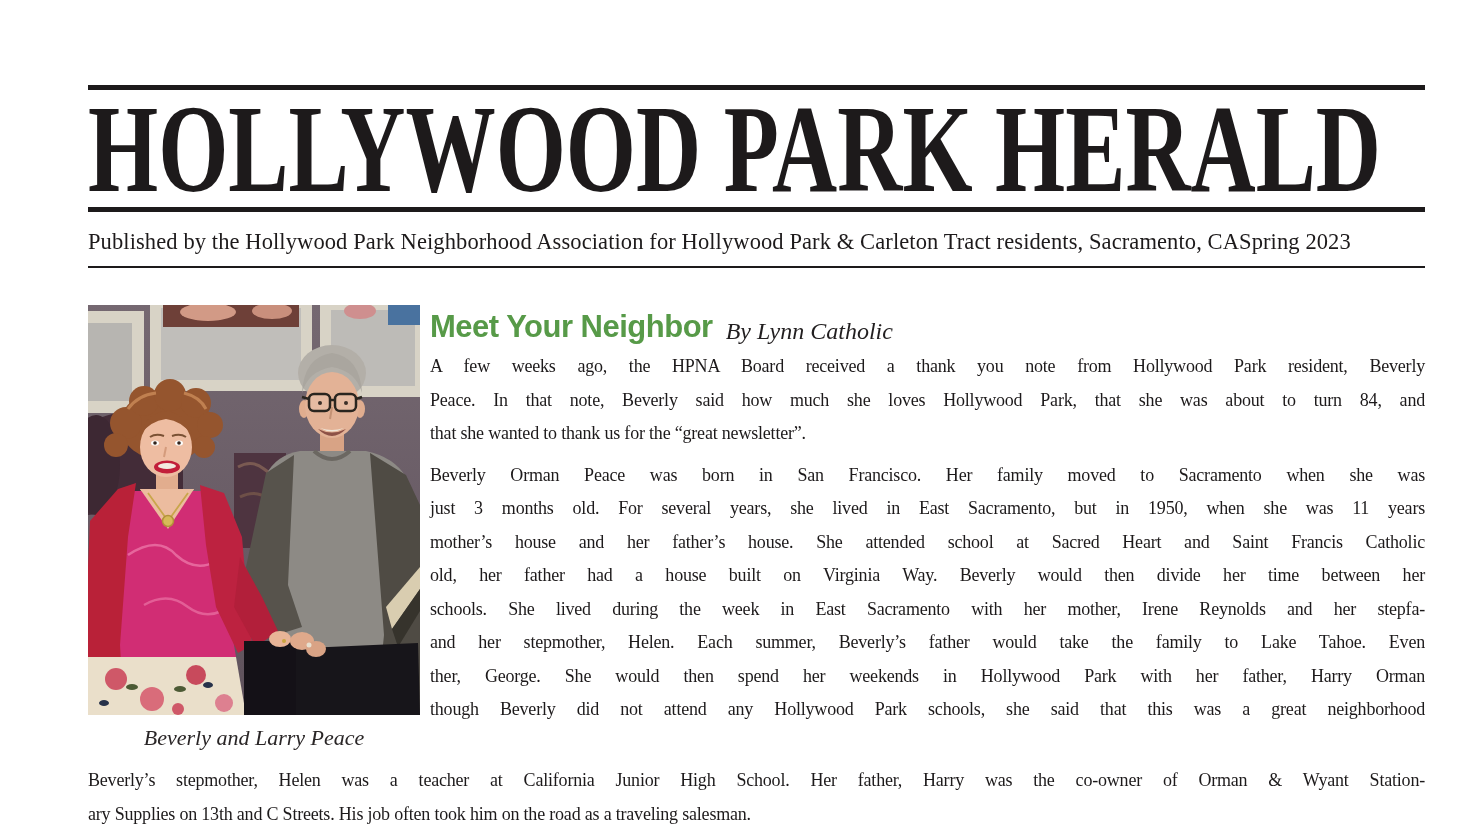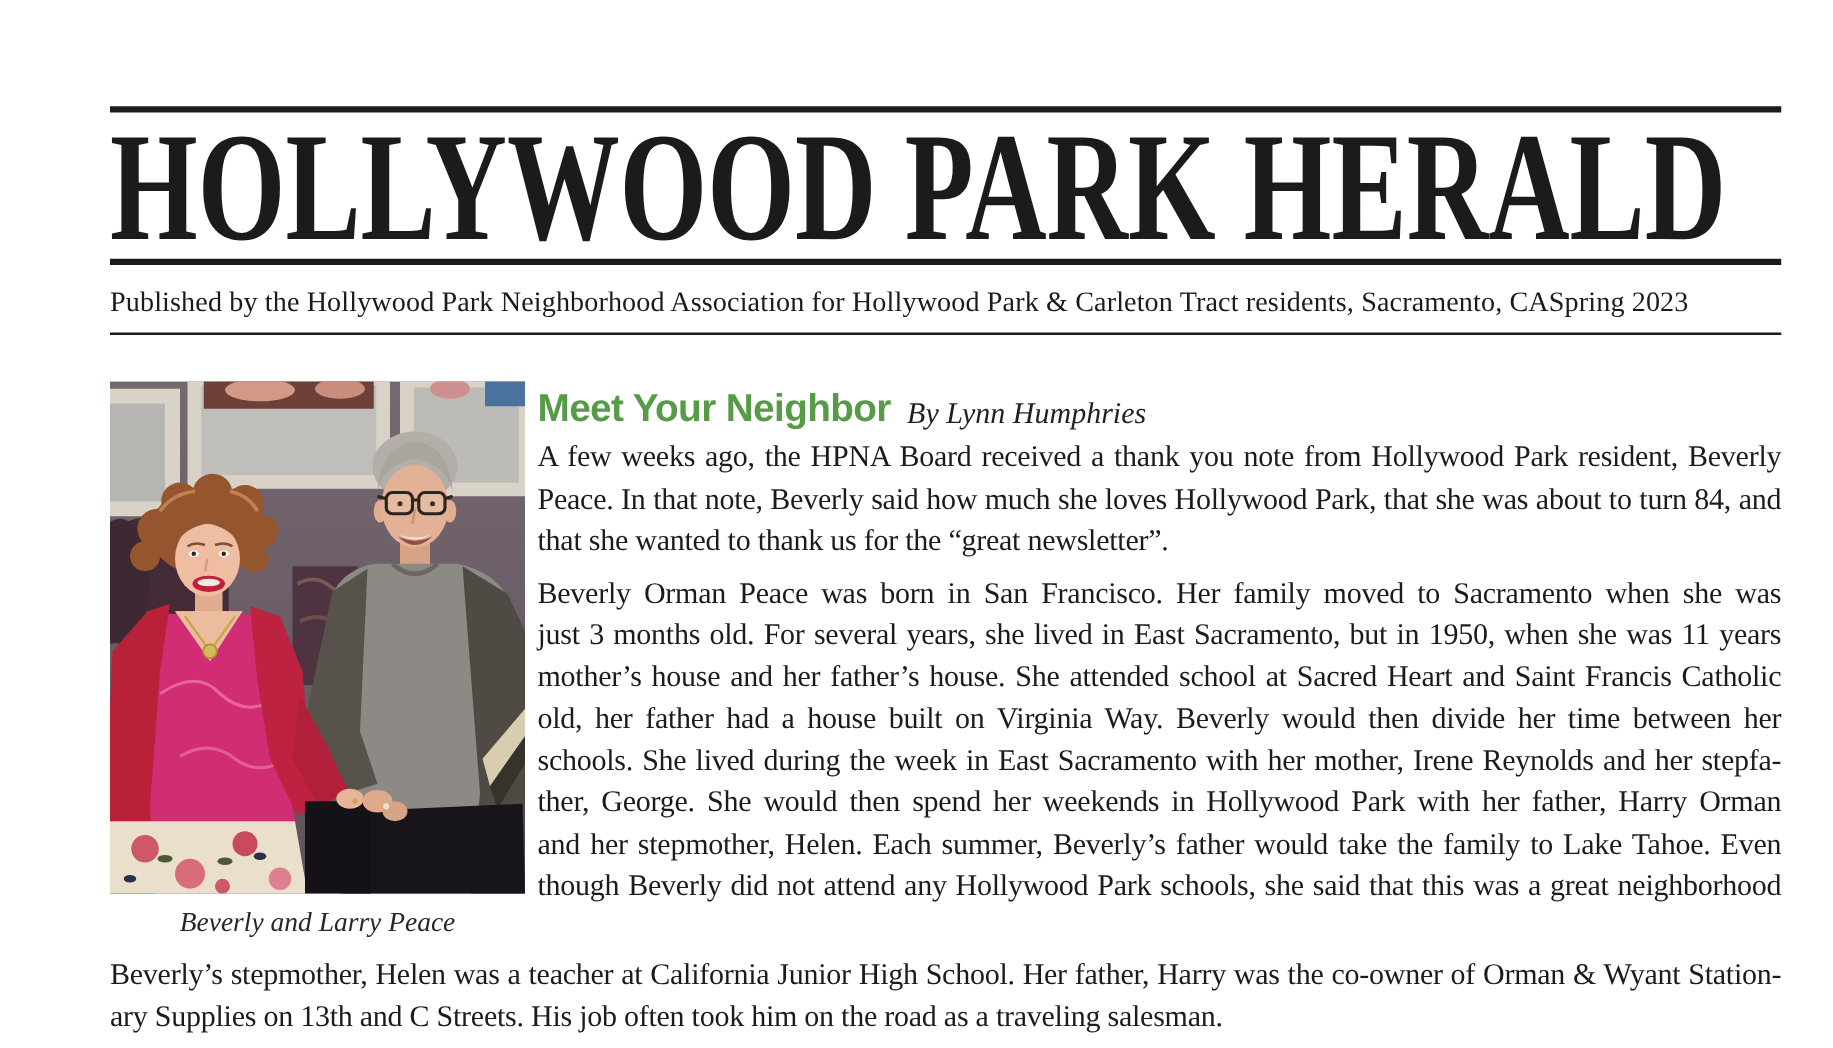--- a/index.html
+++ b/index.html
@@ -183,7 +183,7 @@
     <div class="right-col">
       <div class="headline-row">
         <h1 class="headline">Meet Your Neighbor</h1>
-        <span class="byline">By Lynn Humphries</span>
+        <span class="byline">By Lynn Catholic</span>
       </div>
       <div class="para p1">
           <div class="pline">A few weeks ago, the HPNA Board received a thank you note from Hollywood Park resident, Beverly</div>

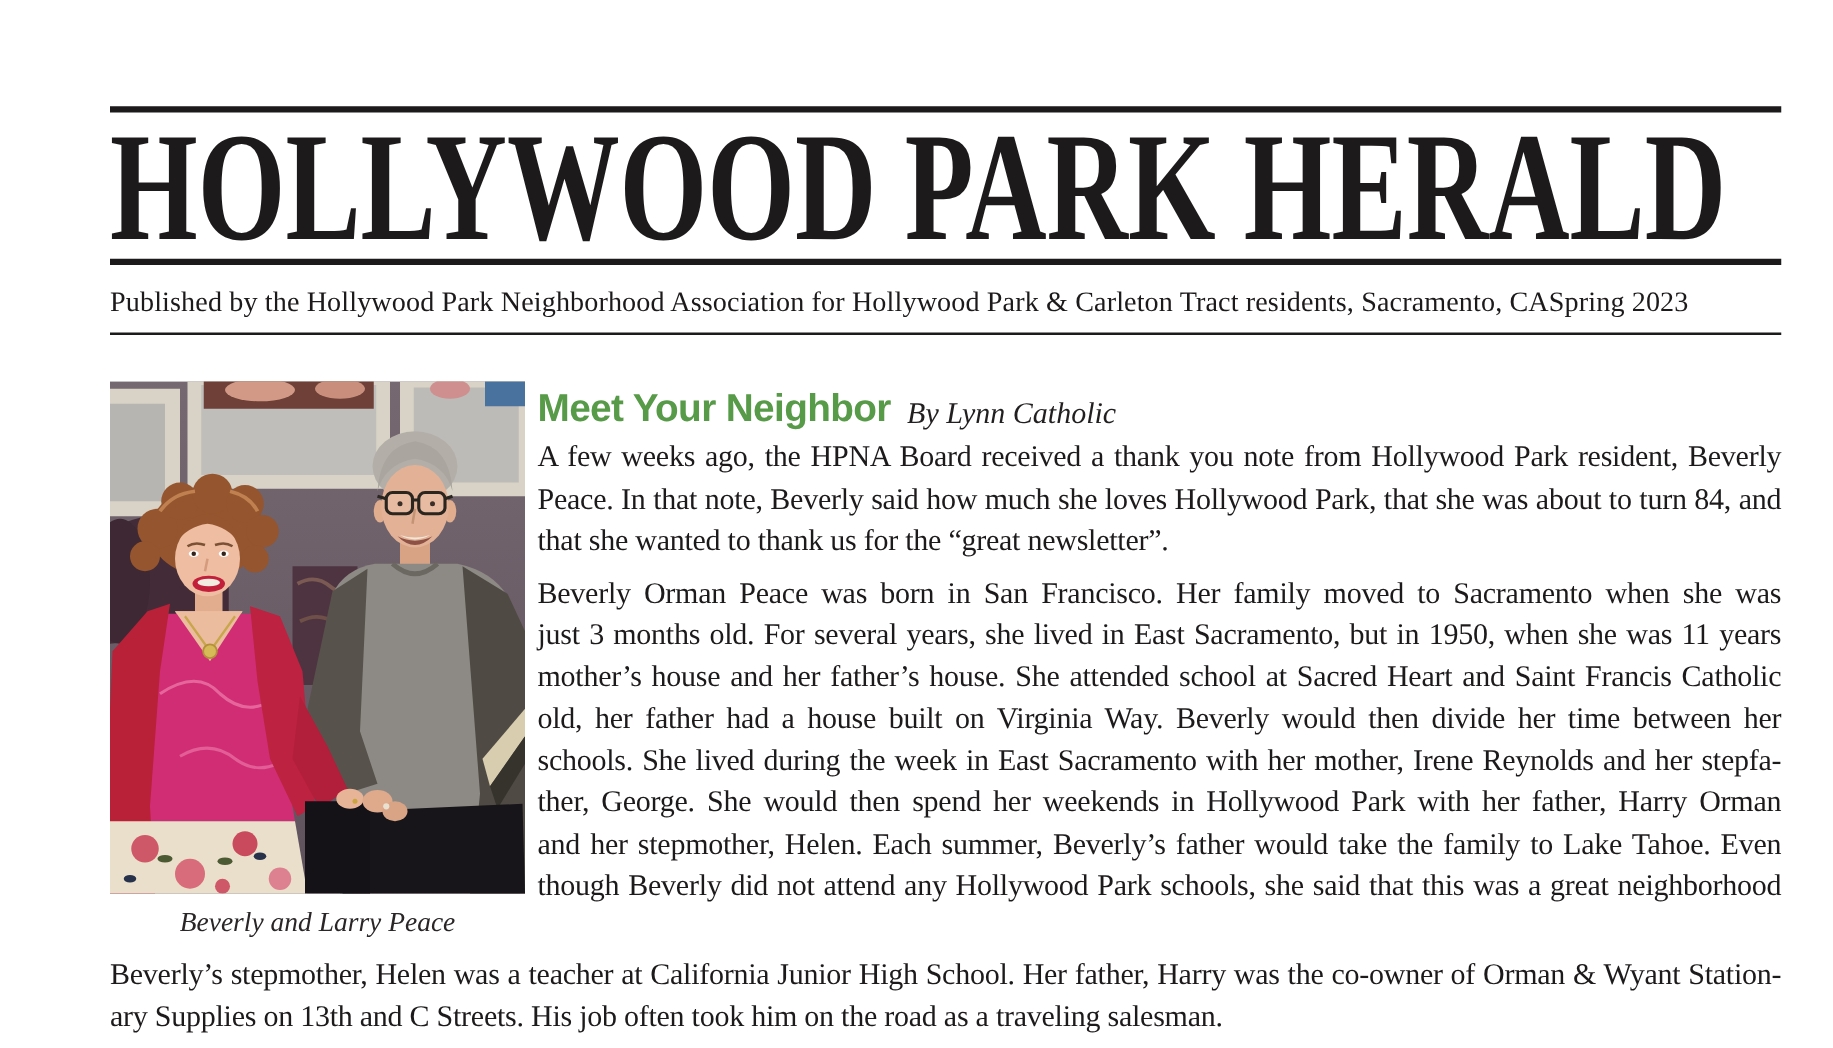--- a/index.html
+++ b/index.html
@@ -19,7 +19,7 @@
   .headline-row{display:flex;align-items:flex-end;height:40px;margin-bottom:5px;}
   .headline{font-family:"Liberation Sans","DejaVu Sans",sans-serif;font-weight:bold;font-size:31px;letter-spacing:-0.5px;color:#579a48;margin:0;}
   .byline{font-style:italic;font-size:24px;margin-left:13px;color:#221f20;}
-  .para{font-size:24px;line-height:33.5px;letter-spacing:-0.2px;}
+  .para{font-size:18px;line-height:33.5px;letter-spacing:-0.2px;}
   .para .pline{text-align:justify;text-align-last:justify;white-space:normal;}
   .para .pline.last{text-align-last:left;}
   .para.p1{margin-bottom:8px;}

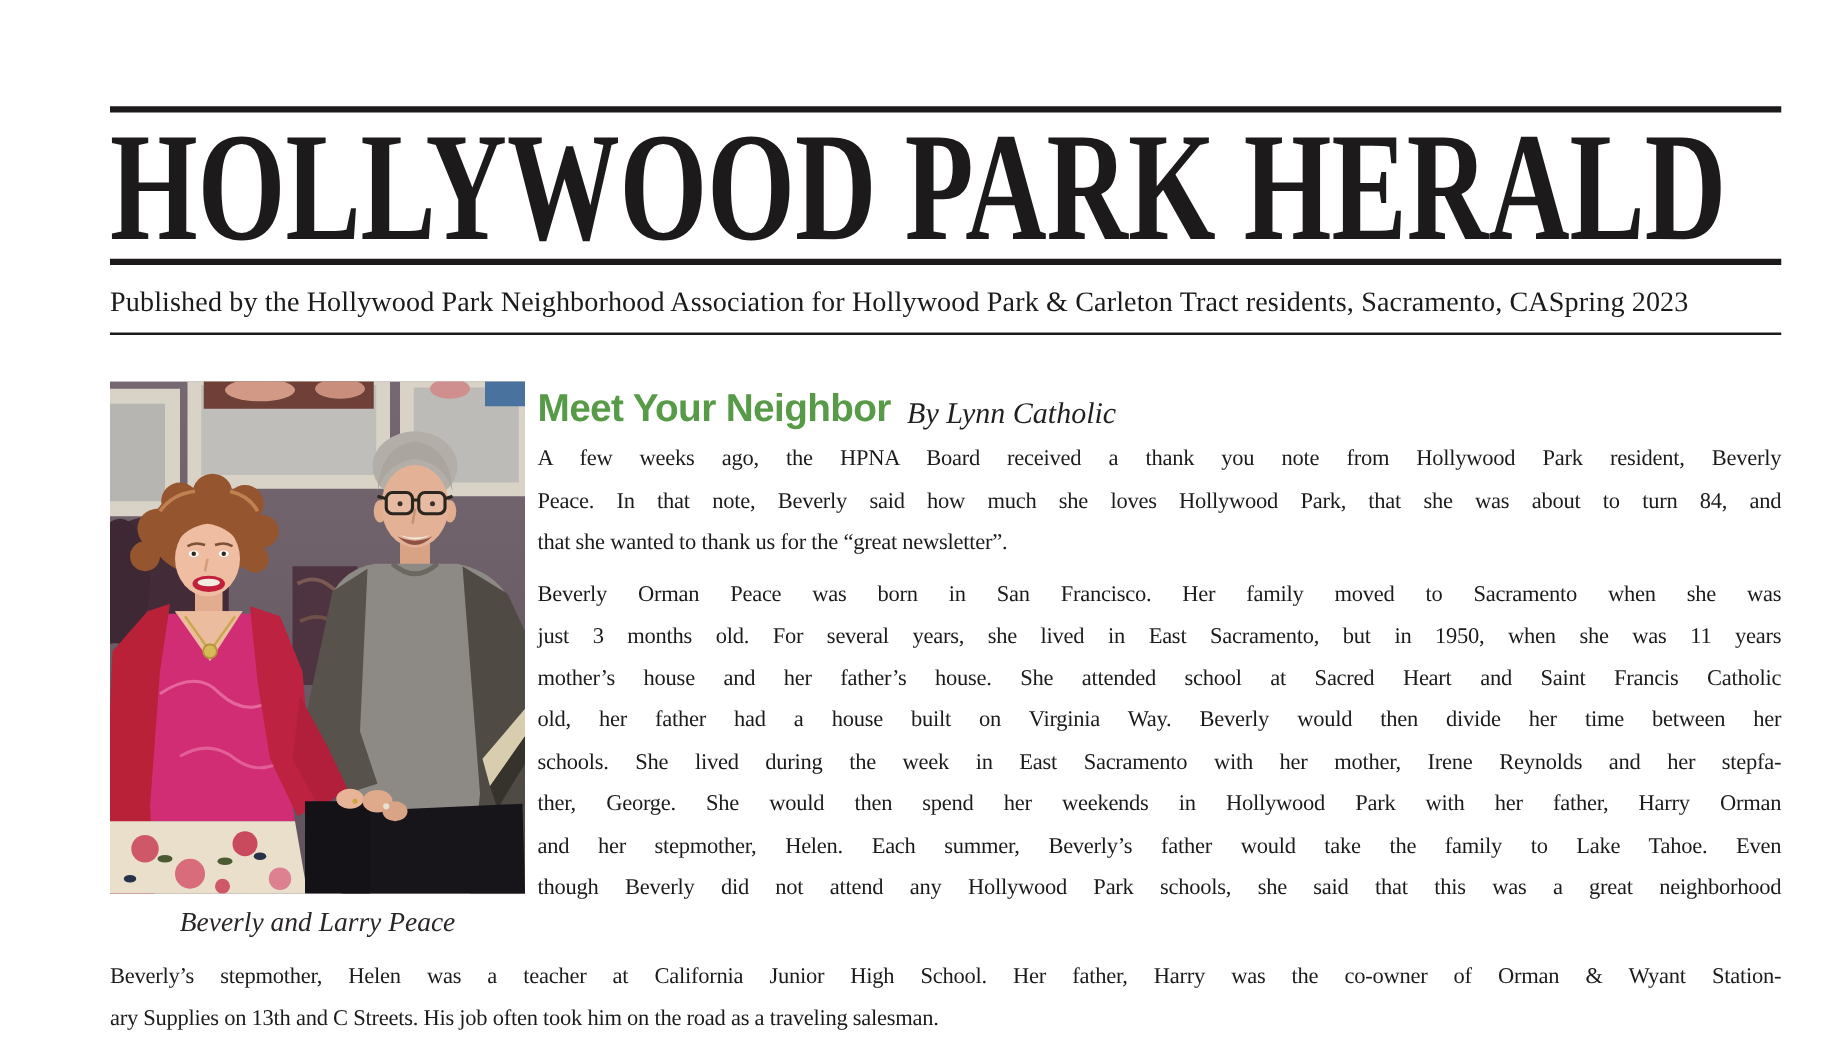--- a/index.html
+++ b/index.html
@@ -196,8 +196,8 @@
           <div class="pline">mother’s house and her father’s house. She attended school at Sacred Heart and Saint Francis Catholic</div>
           <div class="pline">old, her father had a  house built on Virginia Way. Beverly would then divide her time between her</div>
           <div class="pline">schools. She lived during the week in East Sacramento with her mother, Irene Reynolds and her stepfa-</div>
+          <div class="pline">and her stepmother, Helen. Each summer, Beverly’s father would take the family to Lake Tahoe. Even</div>
           <div class="pline">ther, George.  She would then spend her weekends in Hollywood Park with her father, Harry  Orman</div>
-          <div class="pline">and her stepmother, Helen. Each summer, Beverly’s father would take the family to Lake Tahoe. Even</div>
           <div class="pline">though Beverly did not attend any Hollywood  Park schools, she said that this was a great neighborhood</div>
         </div>
     </div>

